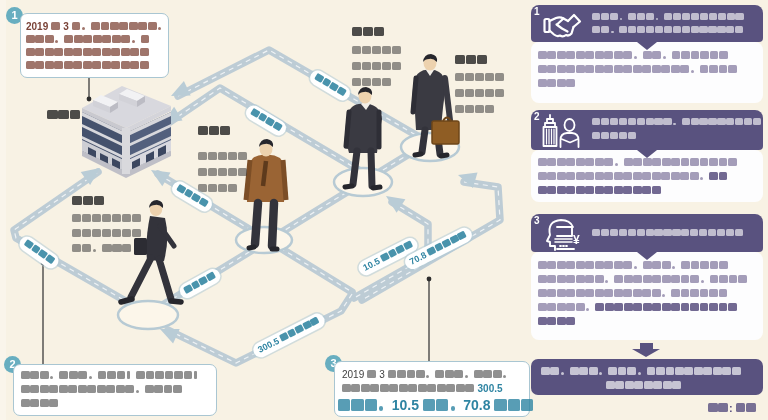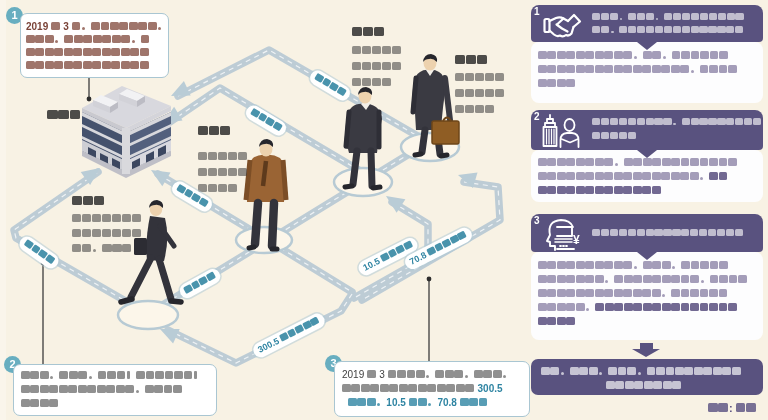--- a/index.html
+++ b/index.html
@@ -231,7 +231,7 @@
 <div class="wbox" style="left:334px;top:361px;width:194px;height:54px"></div>
 <div class="t" style="left:342px;top:370px;font-size:10px;color:#3f3f3f;--k:rgba(63,63,63,.58)">2019 <b></b> 3 <b></b><b></b><b></b><b></b><u></u><b></b><b></b><b></b><u></u><b></b><b></b><b></b><u></u></div>
 <div class="t" style="left:342px;top:384px;font-size:10px;color:#3f3f3f;--k:rgba(63,63,63,.58)"><b></b><b></b><b></b><b></b><b></b><b></b><b></b><b></b><b></b><b></b><b></b><b></b><b></b><b></b> <span style="color:#2e84a2;font-weight:bold">300.5</span></div>
-<div class="t" style="left:348px;top:398px;font-size:10px;font-weight:bold;color:#2e84a2;--k:rgba(46,132,162,.8)"><b></b><b></b><b></b><u></u>10.5 <b></b><b></b><u></u>70.8 <b></b><b></b><b></b></div>
+<div class="t" style="left:338px;top:398px;font-size:14px;font-weight:bold;color:#2e84a2;--k:rgba(46,132,162,.8)"><b></b><b></b><b></b><u></u>10.5 <b></b><b></b><u></u>70.8 <b></b><b></b><b></b></div>
 
 <div class="chead" style="left:531px;top:5px;height:37px"></div>
 <div class="tab" style="left:637px;top:42px"></div>

